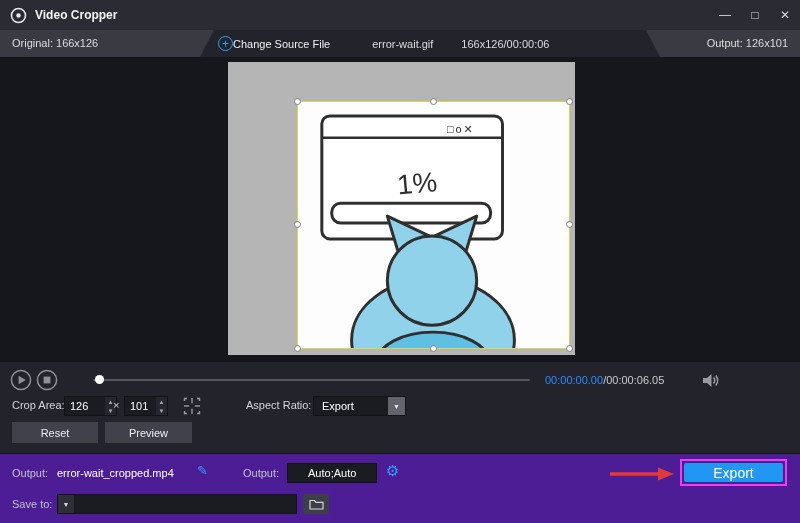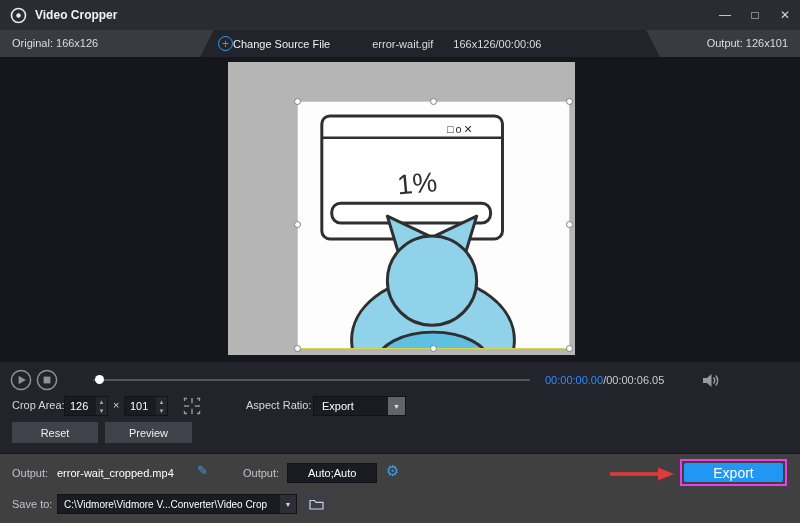--- a/index.html
+++ b/index.html
@@ -23,7 +23,7 @@
   .plus-icon{width:15px;height:15px;border:1.5px solid #2e9fff;border-radius:50%;color:#2e9fff;display:flex;align-items:center;justify-content:center;font-size:12px;line-height:1}
   .chg-src span.lbl{color:#eef0f4}
   .file-name{margin-left:42px;color:#dcdce2}
-  .file-dims{margin-left:20px;color:#dcdce2}
+  .file-dims{margin-left:28px;color:#dcdce2}
 
   
   .preview{position:absolute;left:0;top:57px;width:800px;height:305px;background:#16161d}

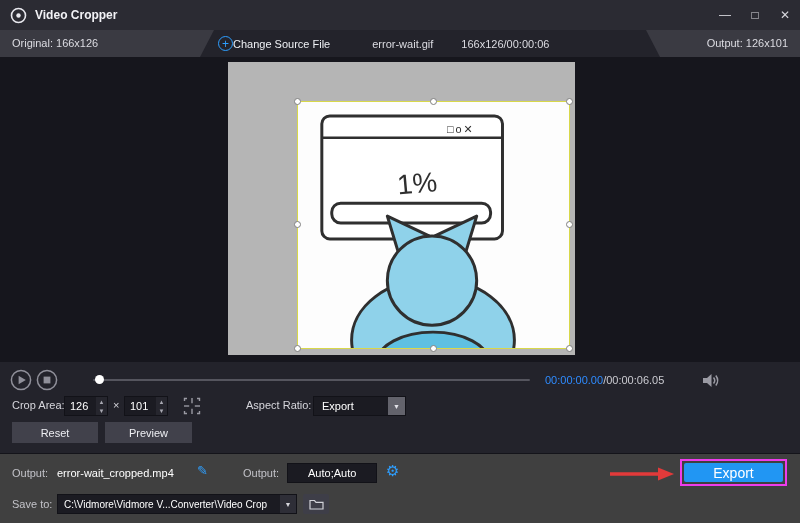--- a/index.html
+++ b/index.html
@@ -172,7 +172,7 @@
 
   <div class="crop-row">
     <span class="lab" style="left:12px;top:5px">Crop Area:</span>
-    <div class="num" style="left:64px;width:44px">
+    <div class="num" style="left:64px;width:53px">
       <span class="val">126</span>
       <span class="spin">
         <span>▲</span>

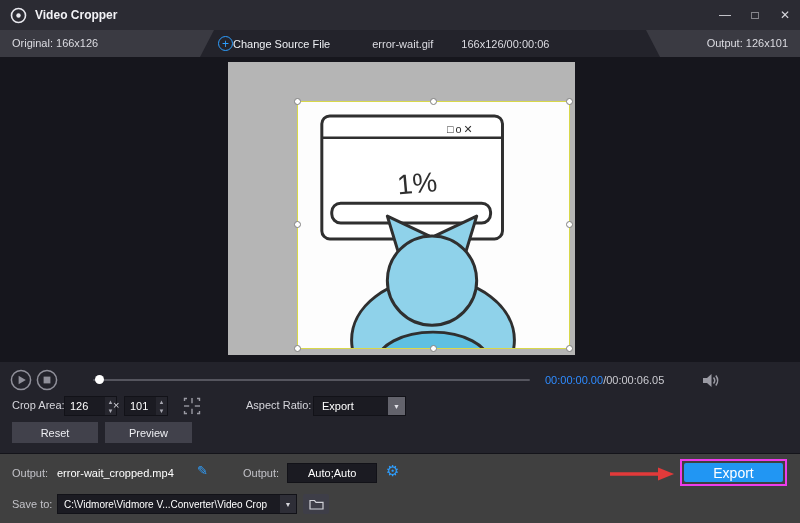--- a/index.html
+++ b/index.html
@@ -64,7 +64,7 @@
   .btn-preview{left:105px;width:87px}
 
   
-  .bottom{position:absolute;left:0;top:453px;width:100%;height:70px;background:#404040;border-top:1px solid #14141a}
+  .bottom{position:absolute;left:0;top:453px;width:100%;height:70px;background:#4c1d95;border-top:1px solid #14141a}
   .b-lab{position:absolute;color:#c2c2c8}
   .b-val{position:absolute;color:#fff}
   .pencil{position:absolute;left:197px;top:9px;color:#2e9fff;font-size:13px;cursor:pointer}

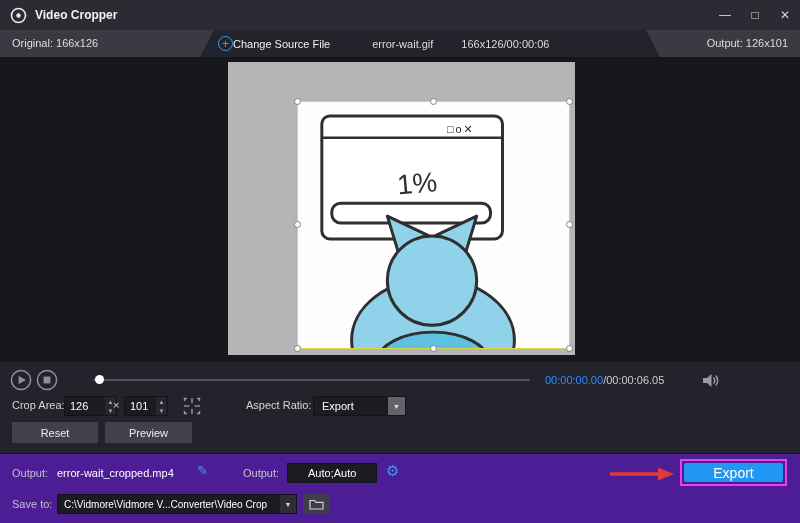--- a/index.html
+++ b/index.html
@@ -233,7 +233,6 @@
 
     <span class="b-lab" style="left:12px;top:44px">Save to:</span>
     <div class="path-dd">
-      <span class="path-text">C:\Vidmore\Vidmore V...Converter\Video Crop</span>
       <span class="path-arrow">▼</span>
     </div>
     <span class="folder-btn">

